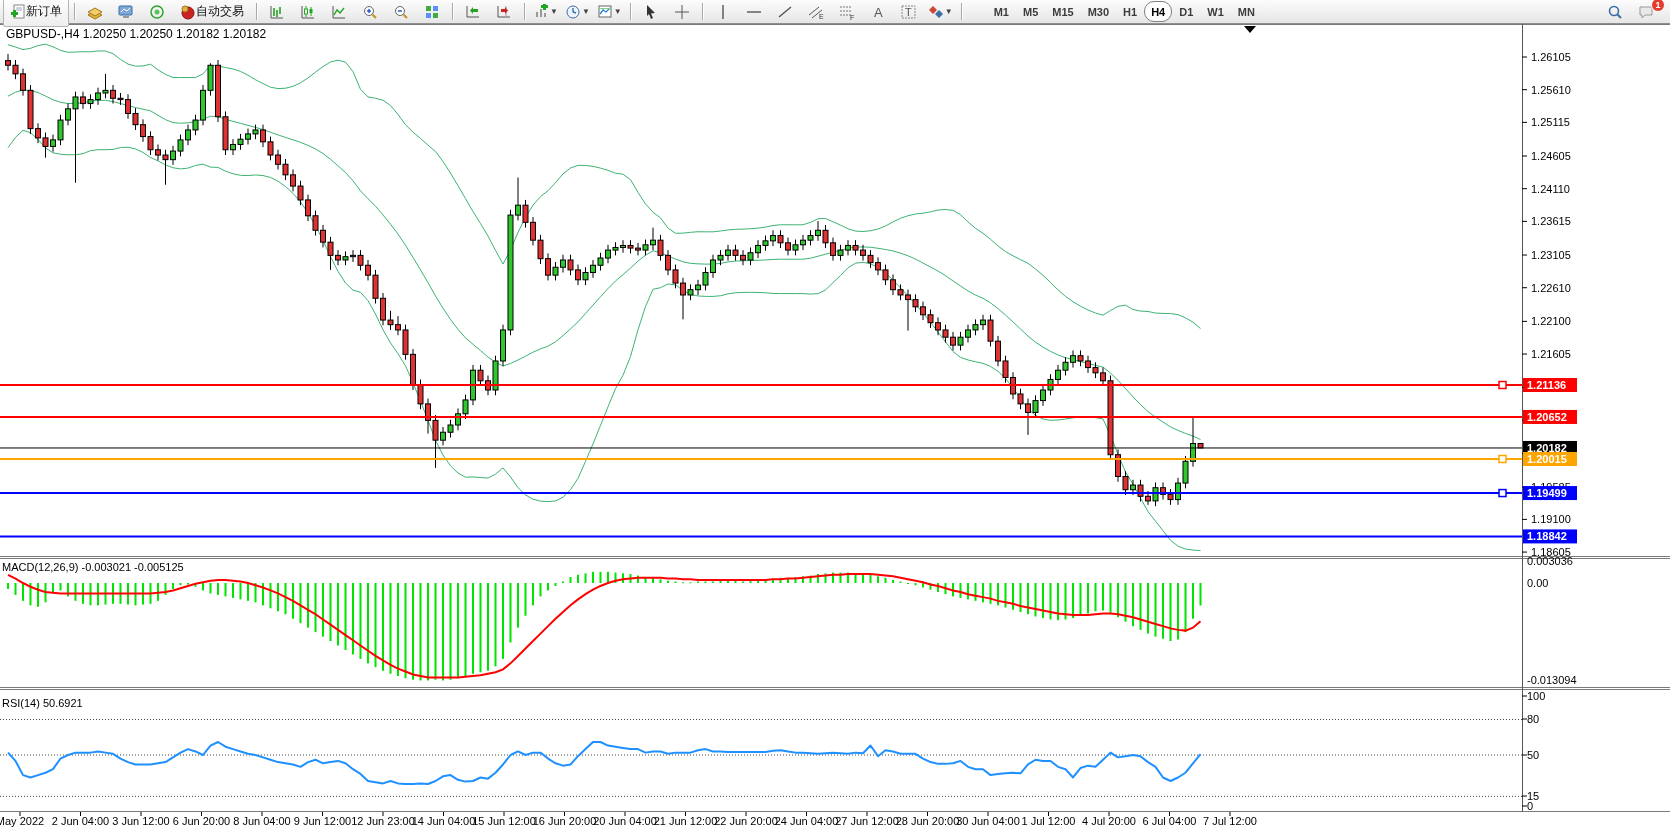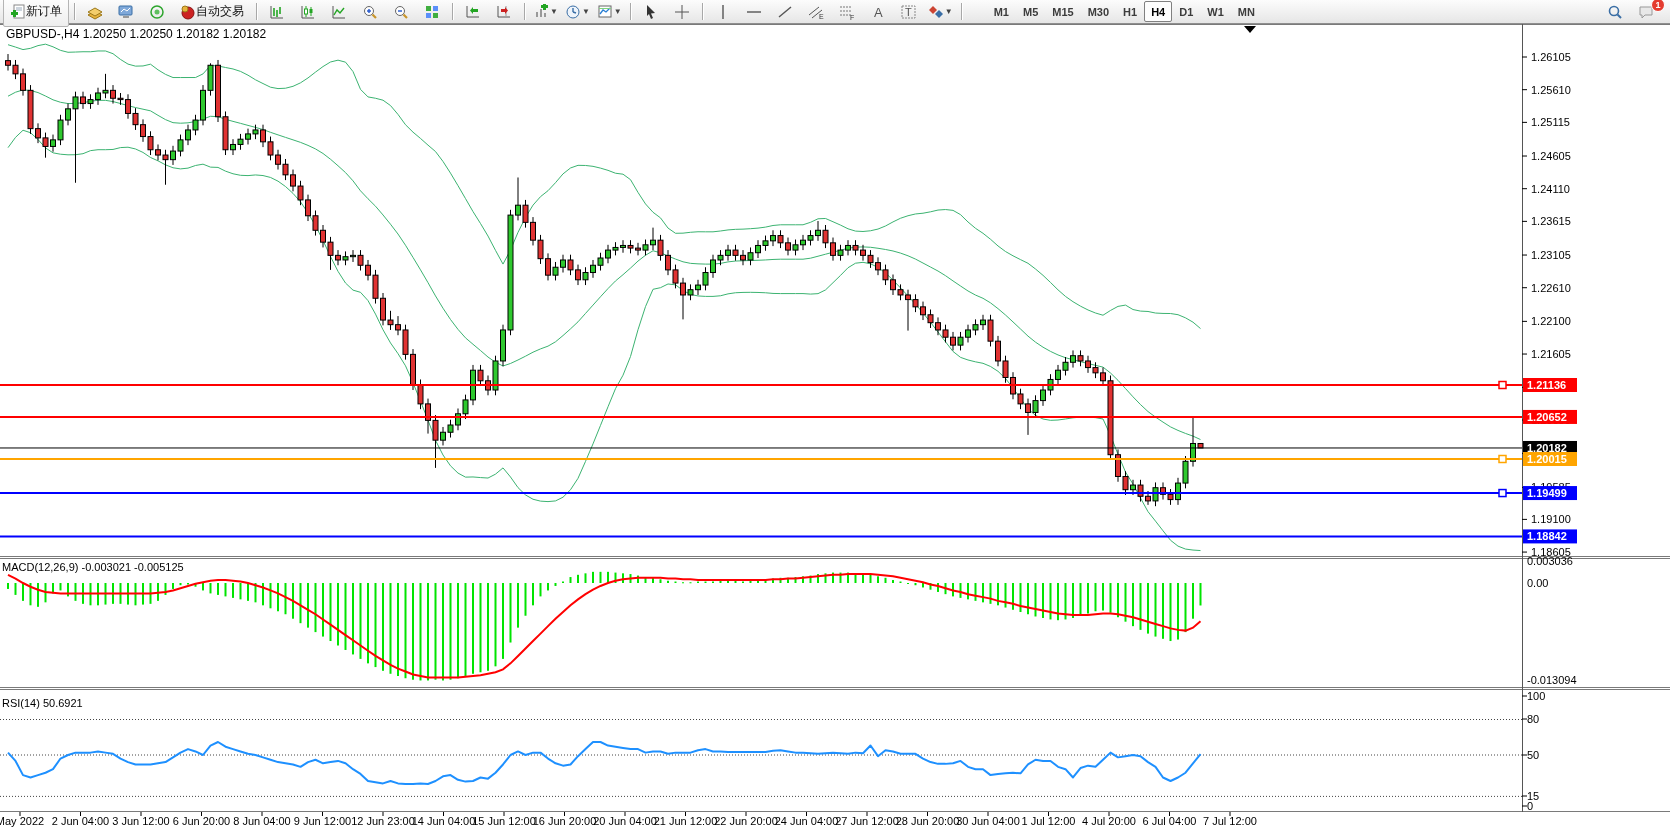--- a/index.html
+++ b/index.html
@@ -17,7 +17,7 @@
   .tf-group{display:flex;margin-left:20px}
   .tfb{height:19px;padding:0 6px;font-size:11px;font-weight:bold;color:#3c3c3c;
        display:flex;align-items:center;border:1px solid transparent}
-  .tfb.on{background:#fdfdfd;border:1px solid #808080;border-radius:2px;color:#000}
+  .tfb.on{background:#fdfdfd;border:1px solid #808080;border-radius:10px;color:#000}
   .spacer{flex:1}
   .chatwrap{position:relative;margin-right:6px}
   .badge{position:absolute;top:-3px;right:-5px;background:#e43b2f;border:1px solid #fff;

